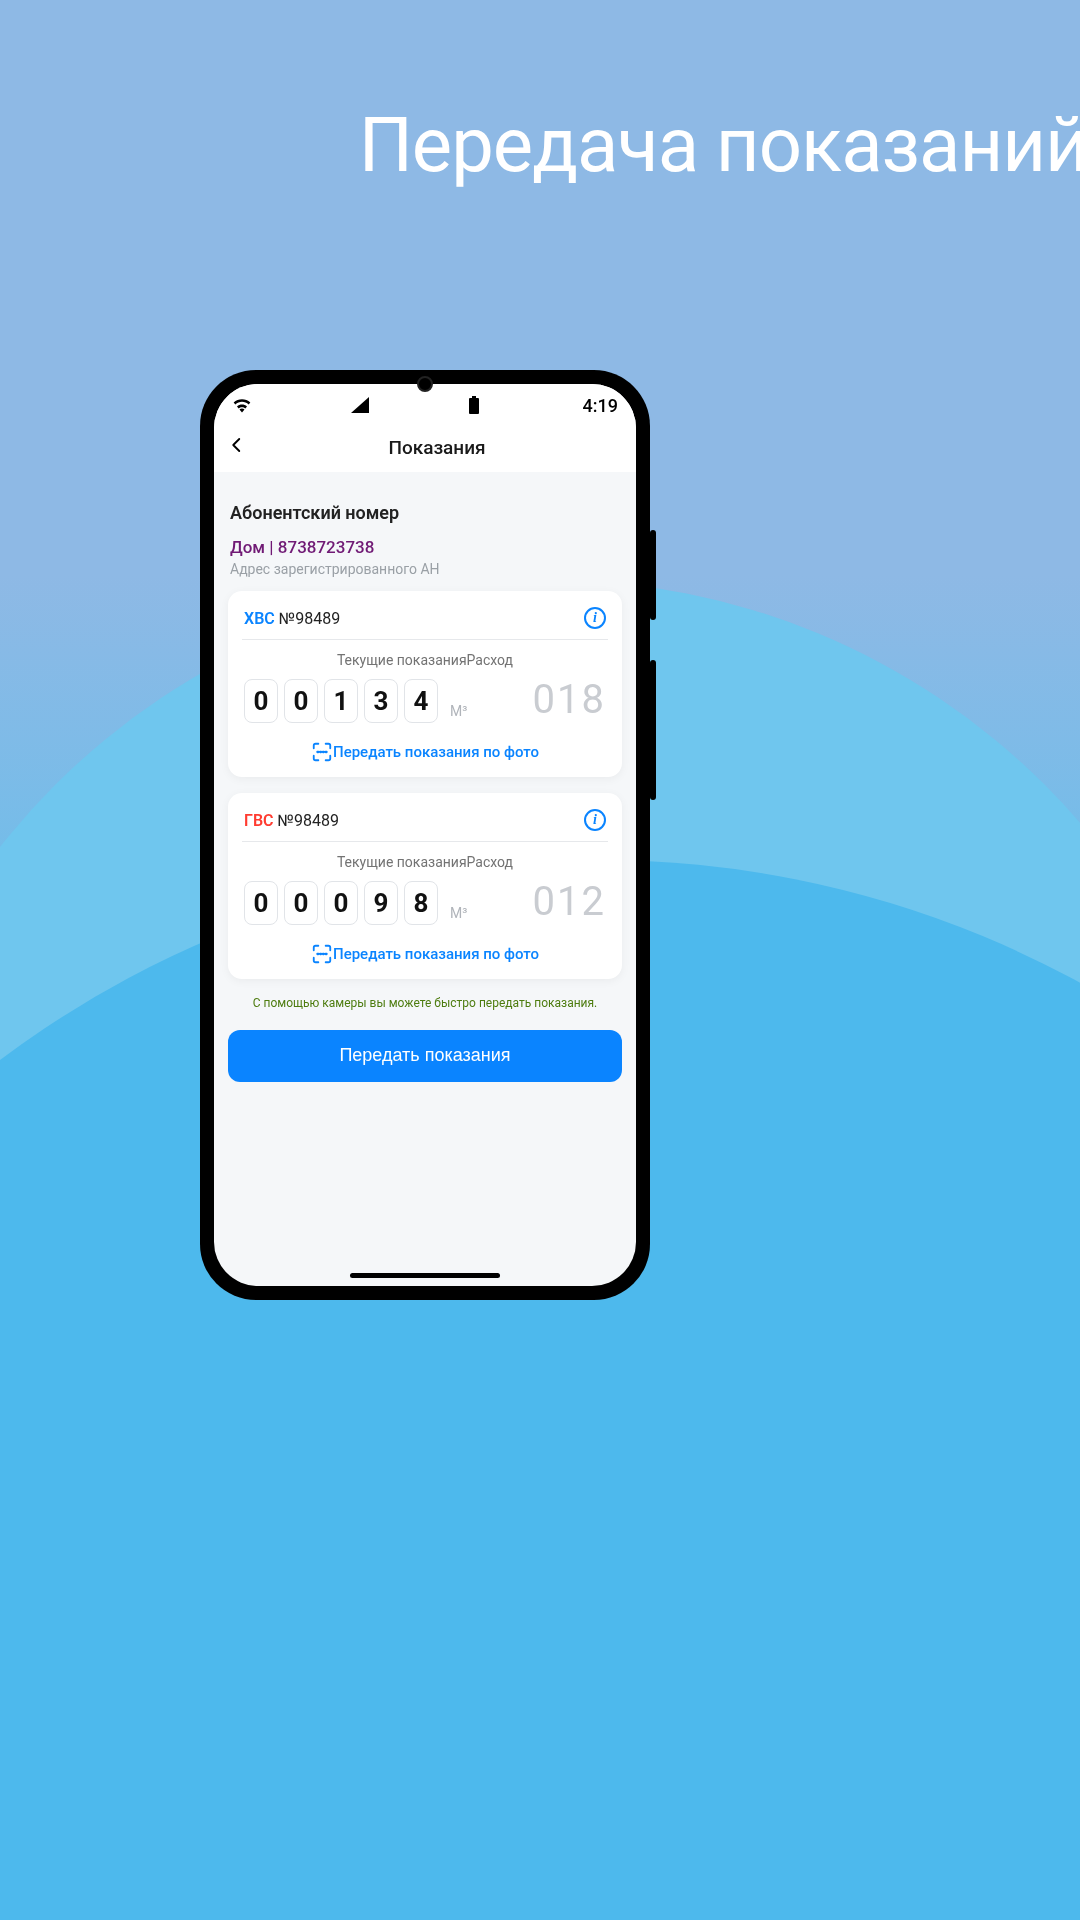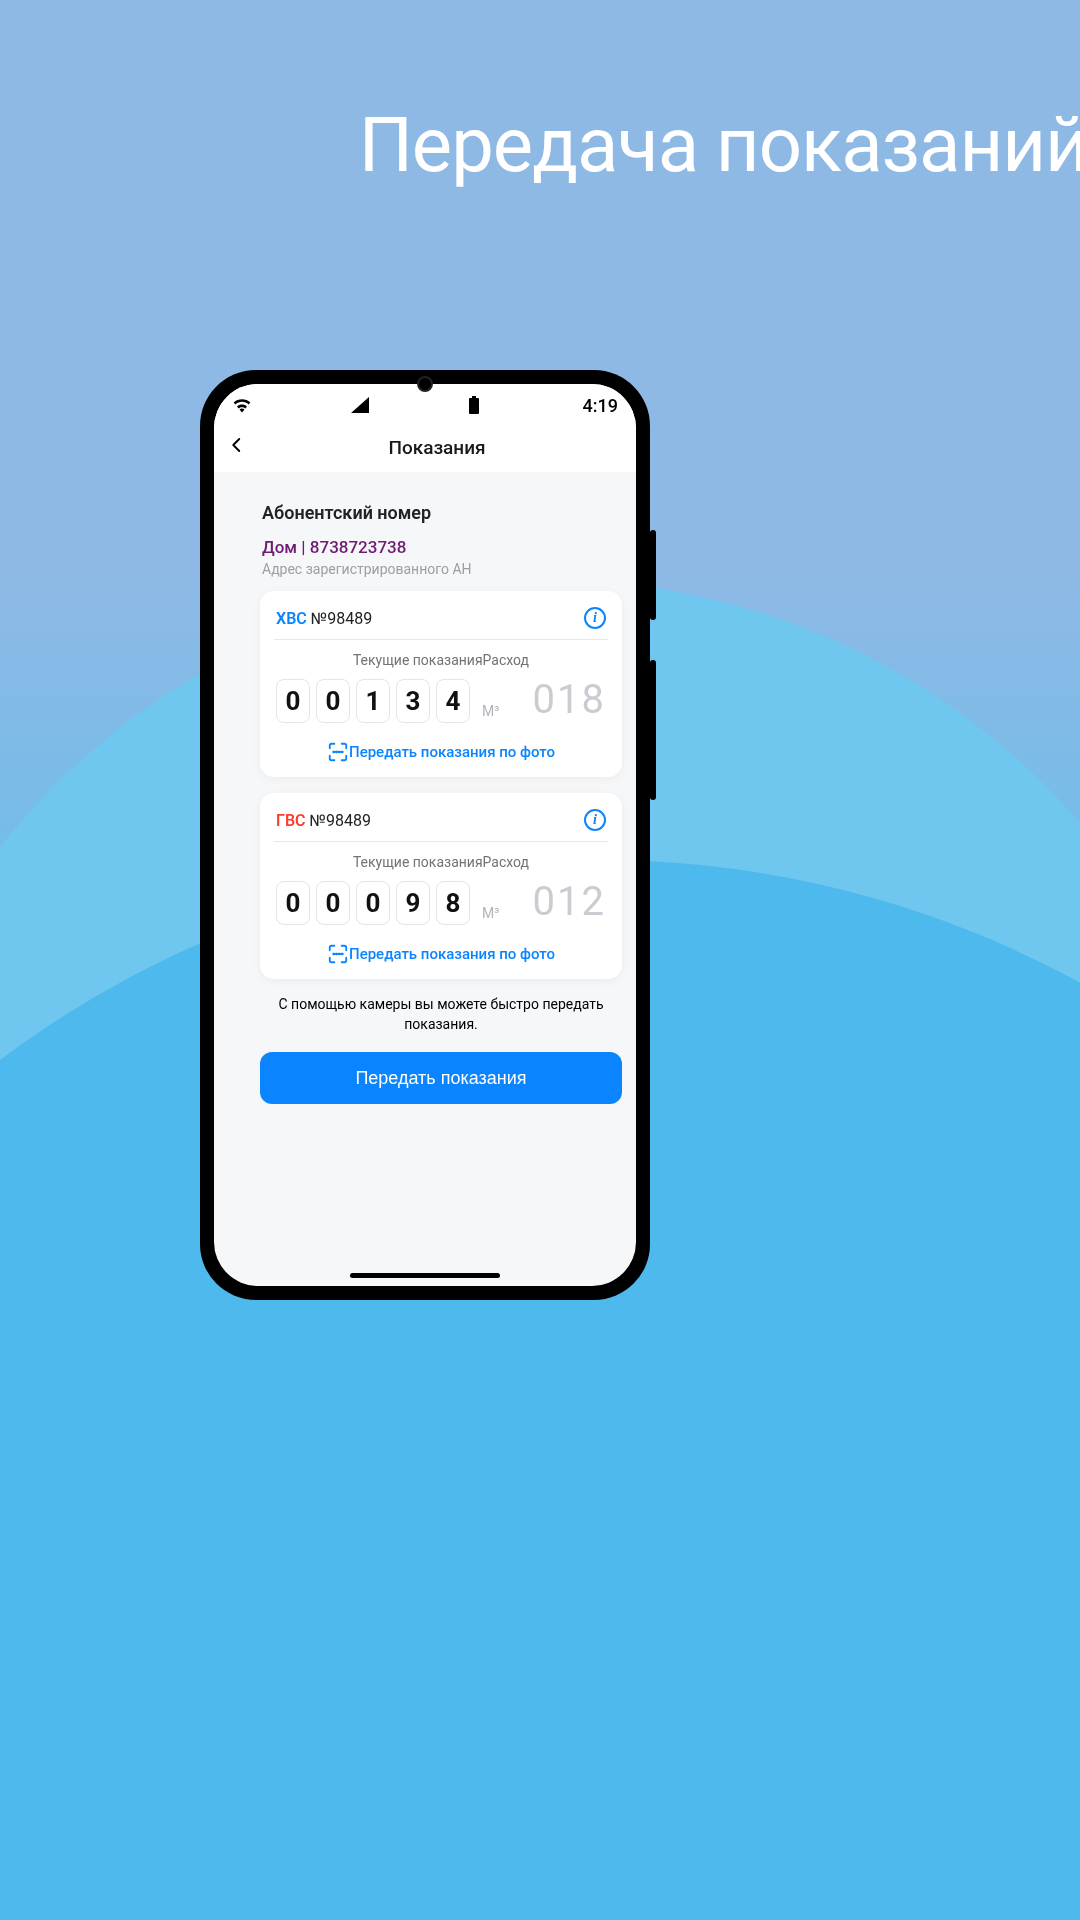--- a/index.html
+++ b/index.html
@@ -45,7 +45,7 @@
   .appbar .back { position:absolute; left:14px; top:50%; transform:translateY(-50%); }
   .appbar .title { font-size:19px; font-weight:500; color:#1a1a1a; }
 
-  .content { flex:1; padding: 14px 14px 0 26px; overflow:hidden;margin-left:20px; }
+  .content { flex:1; padding: 14px 14px 0 14px; overflow:hidden; }
 
   .section-label { font-size:18px; font-weight:600; color:#222; margin:16px 0 14px 2px; }
   .account-line { font-size:17px; color:#701a75; font-weight:500; margin-left:2px; }

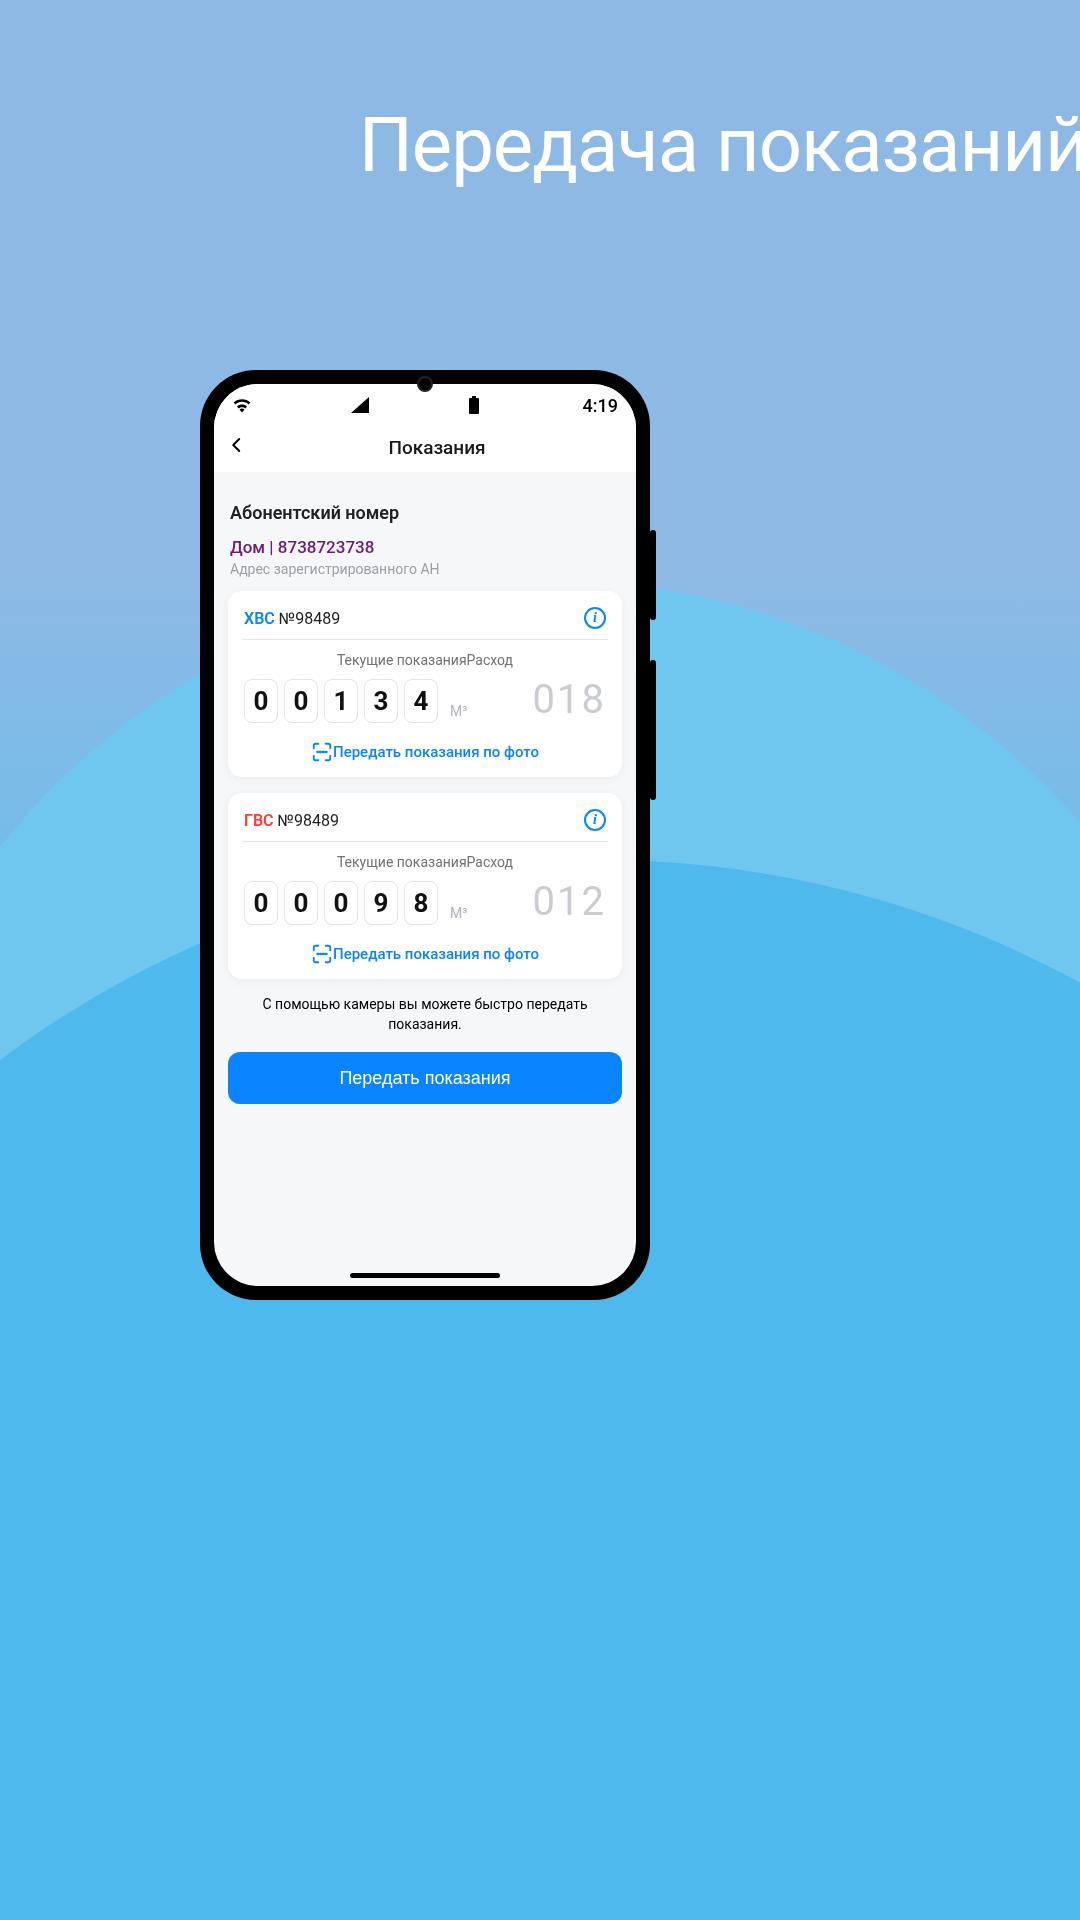--- a/index.html
+++ b/index.html
@@ -76,7 +76,7 @@
   .photo-link { display:flex; align-items:center; justify-content:center; gap:0; color:#0a84ff; font-size:15px; font-weight:500; padding-top:4px;}
   .scan-icon { width:22px; height:22px; }
 
-  .helper { text-align:center; font-size:14px; color:#000000; margin:6px 16px 18px 16px; line-height:1.4; }
+  .helper { text-align:center; font-size:12px; color:#4d7c0f; margin:6px 16px 18px 16px; line-height:1.4; }
 
   .primary-btn {
     background:#0a84ff; color:#fff; border:none; border-radius:12px;

